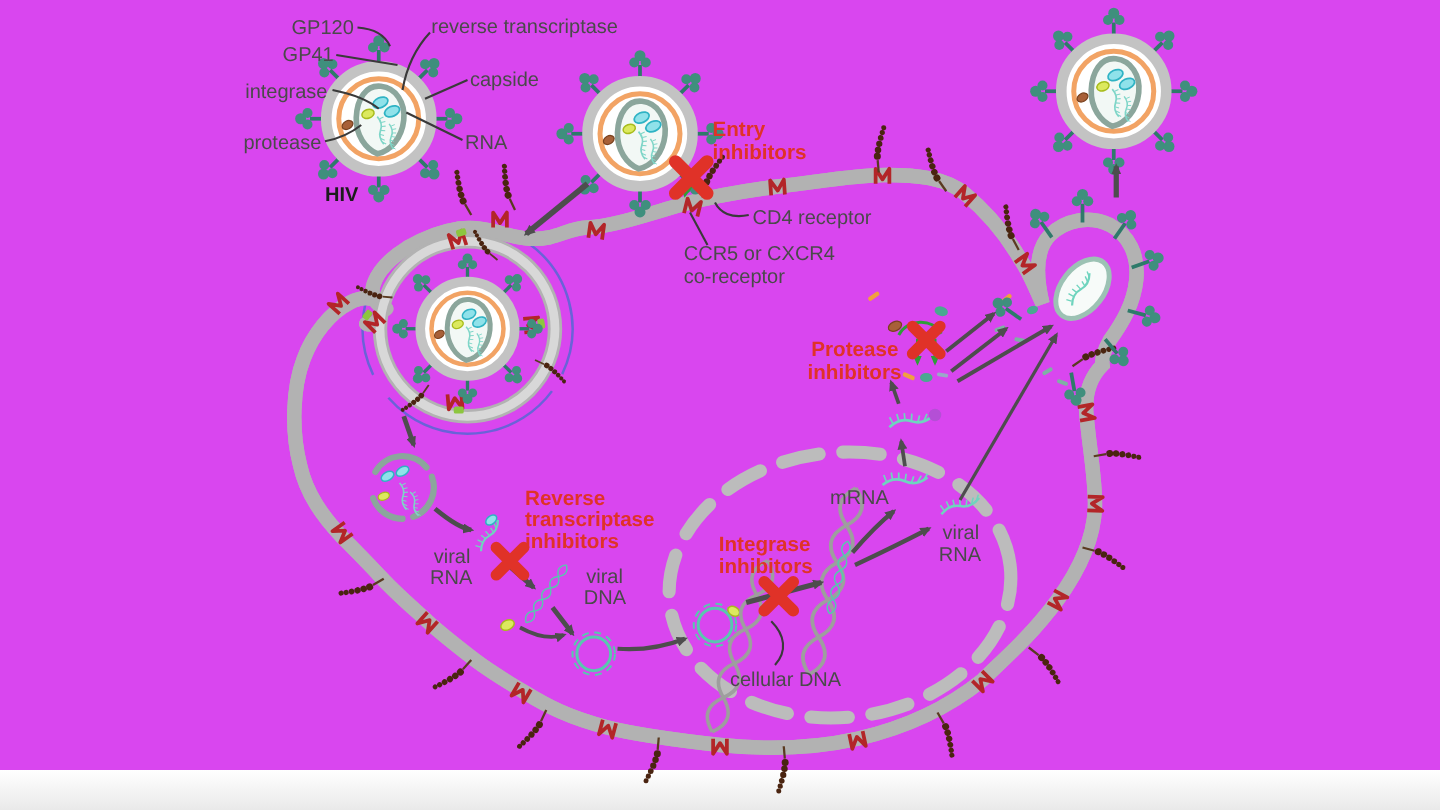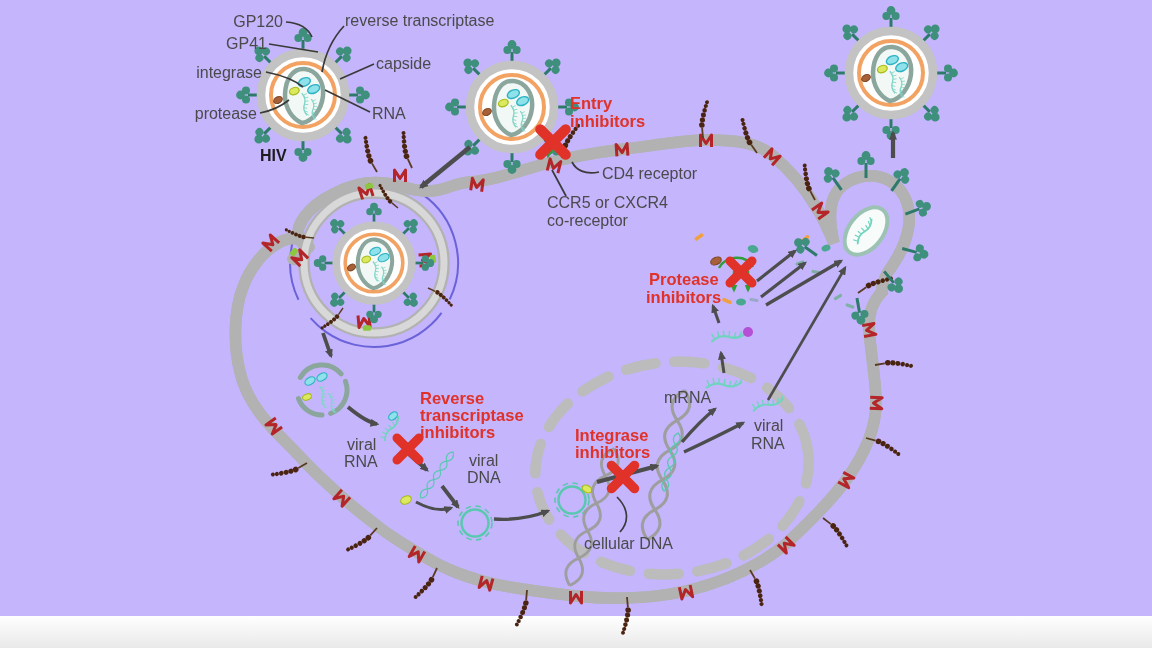--- a/index.html
+++ b/index.html
@@ -3,7 +3,7 @@
 <meta charset="utf-8">
 <style>
   html,body{margin:0;padding:0;background:#fff;}
-  .stage{position:relative;width:1152px;height:648px;background:#c4b5fd;overflow:hidden;
+  .stage{position:relative;width:1152px;height:648px;background:#d946ef;overflow:hidden;
          font-family:"Liberation Sans", sans-serif;text-align:center;}
   svg{position:absolute;left:0;top:0;}
   text{font-family:"Liberation Sans", sans-serif;}

